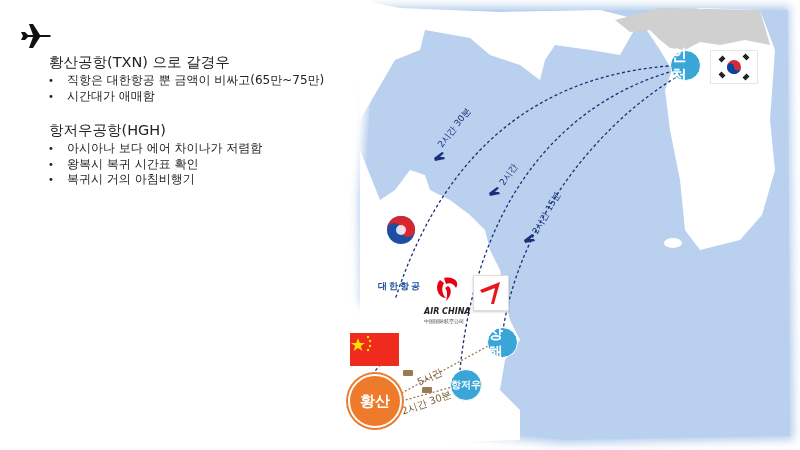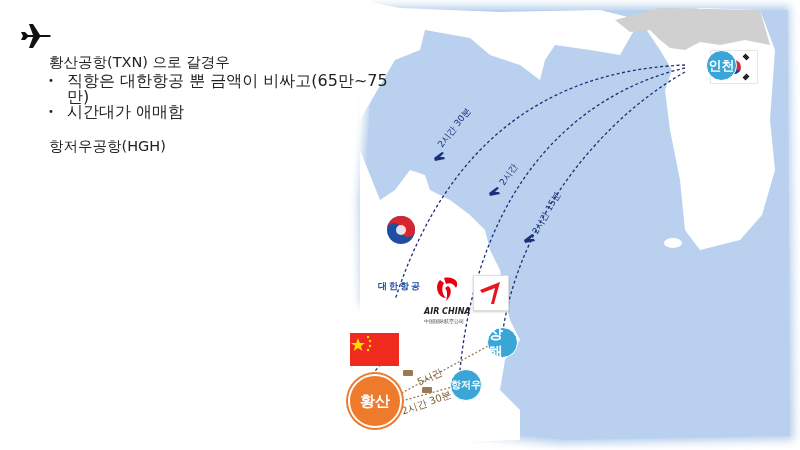--- a/index.html
+++ b/index.html
@@ -16,7 +16,7 @@
   .map { position:absolute; left:0; top:0; width:800px; height:450px; }
   .pin { position:absolute; border-radius:50%; background:#3aa6d8; color:#fff; display:flex;
          align-items:center; justify-content:center; font-weight:bold; border:1.5px solid #fff; }
-  .pin-incheon { left:670px; top:50px; width:29px; height:29px; font-size:13px;margin-left:36px; }
+  .pin-incheon { left:670px; top:50px; width:29px; height:29px; font-size:16px; }
   .pin-shanghai { left:487px; top:327px; width:29px; height:29px; font-size:15px; }
   .pin-hangzhou { left:450px; top:369px; width:30px; height:30px; font-size:10px; }
   .pin-huangshan { left:348px; top:374px; width:50px; height:50px; font-size:15px; background:#ee7a2b;

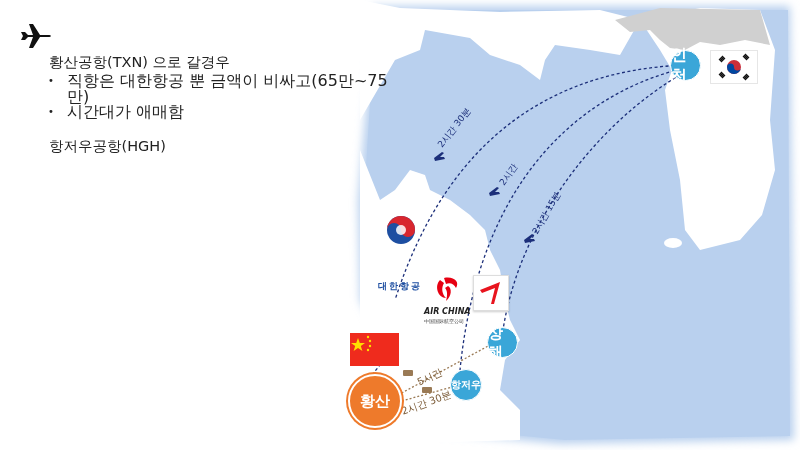--- a/index.html
+++ b/index.html
@@ -9,7 +9,7 @@
   .notes { position:absolute; left:48px; top:52px; width:340px; }
   .sec-title { font-size:14.5px; line-height:19px; margin:1px; }
   .notes ul { list-style:none; margin:0; padding:0; }
-  .notes li { font-size:16px; line-height:15.5px; position:relative; padding-left:19px; }
+  .notes li { font-size:12px; line-height:15.5px; position:relative; padding-left:19px; }
   .notes li::before { content:"•"; position:absolute; left:0; top:0; font-size:10px; }
   .gap { height:16px; }
 

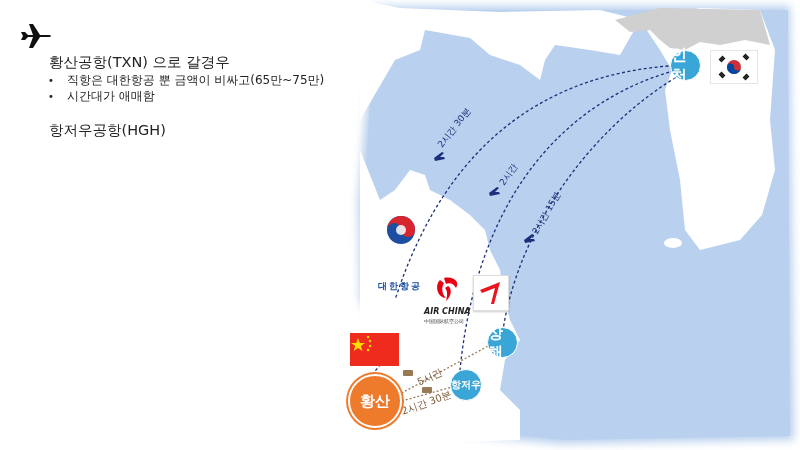--- a/index.html
+++ b/index.html
@@ -91,6 +91,11 @@
   </ul>
   <div class="gap"></div>
   <p class="sec-title">항저우공항(HGH)</p>
+  <ul>
+    <li>아시아나 보다 에어 차이나가 저렴함</li>
+    <li>왕복시 복귀 시간표 확인</li>
+    <li>복귀시 거의 아침비행기</li>
+  </ul>
 </div>
 
 <div class="rlabel" style="left:440px;top:140px;transform:rotate(-52deg);">2시간 30분</div>

